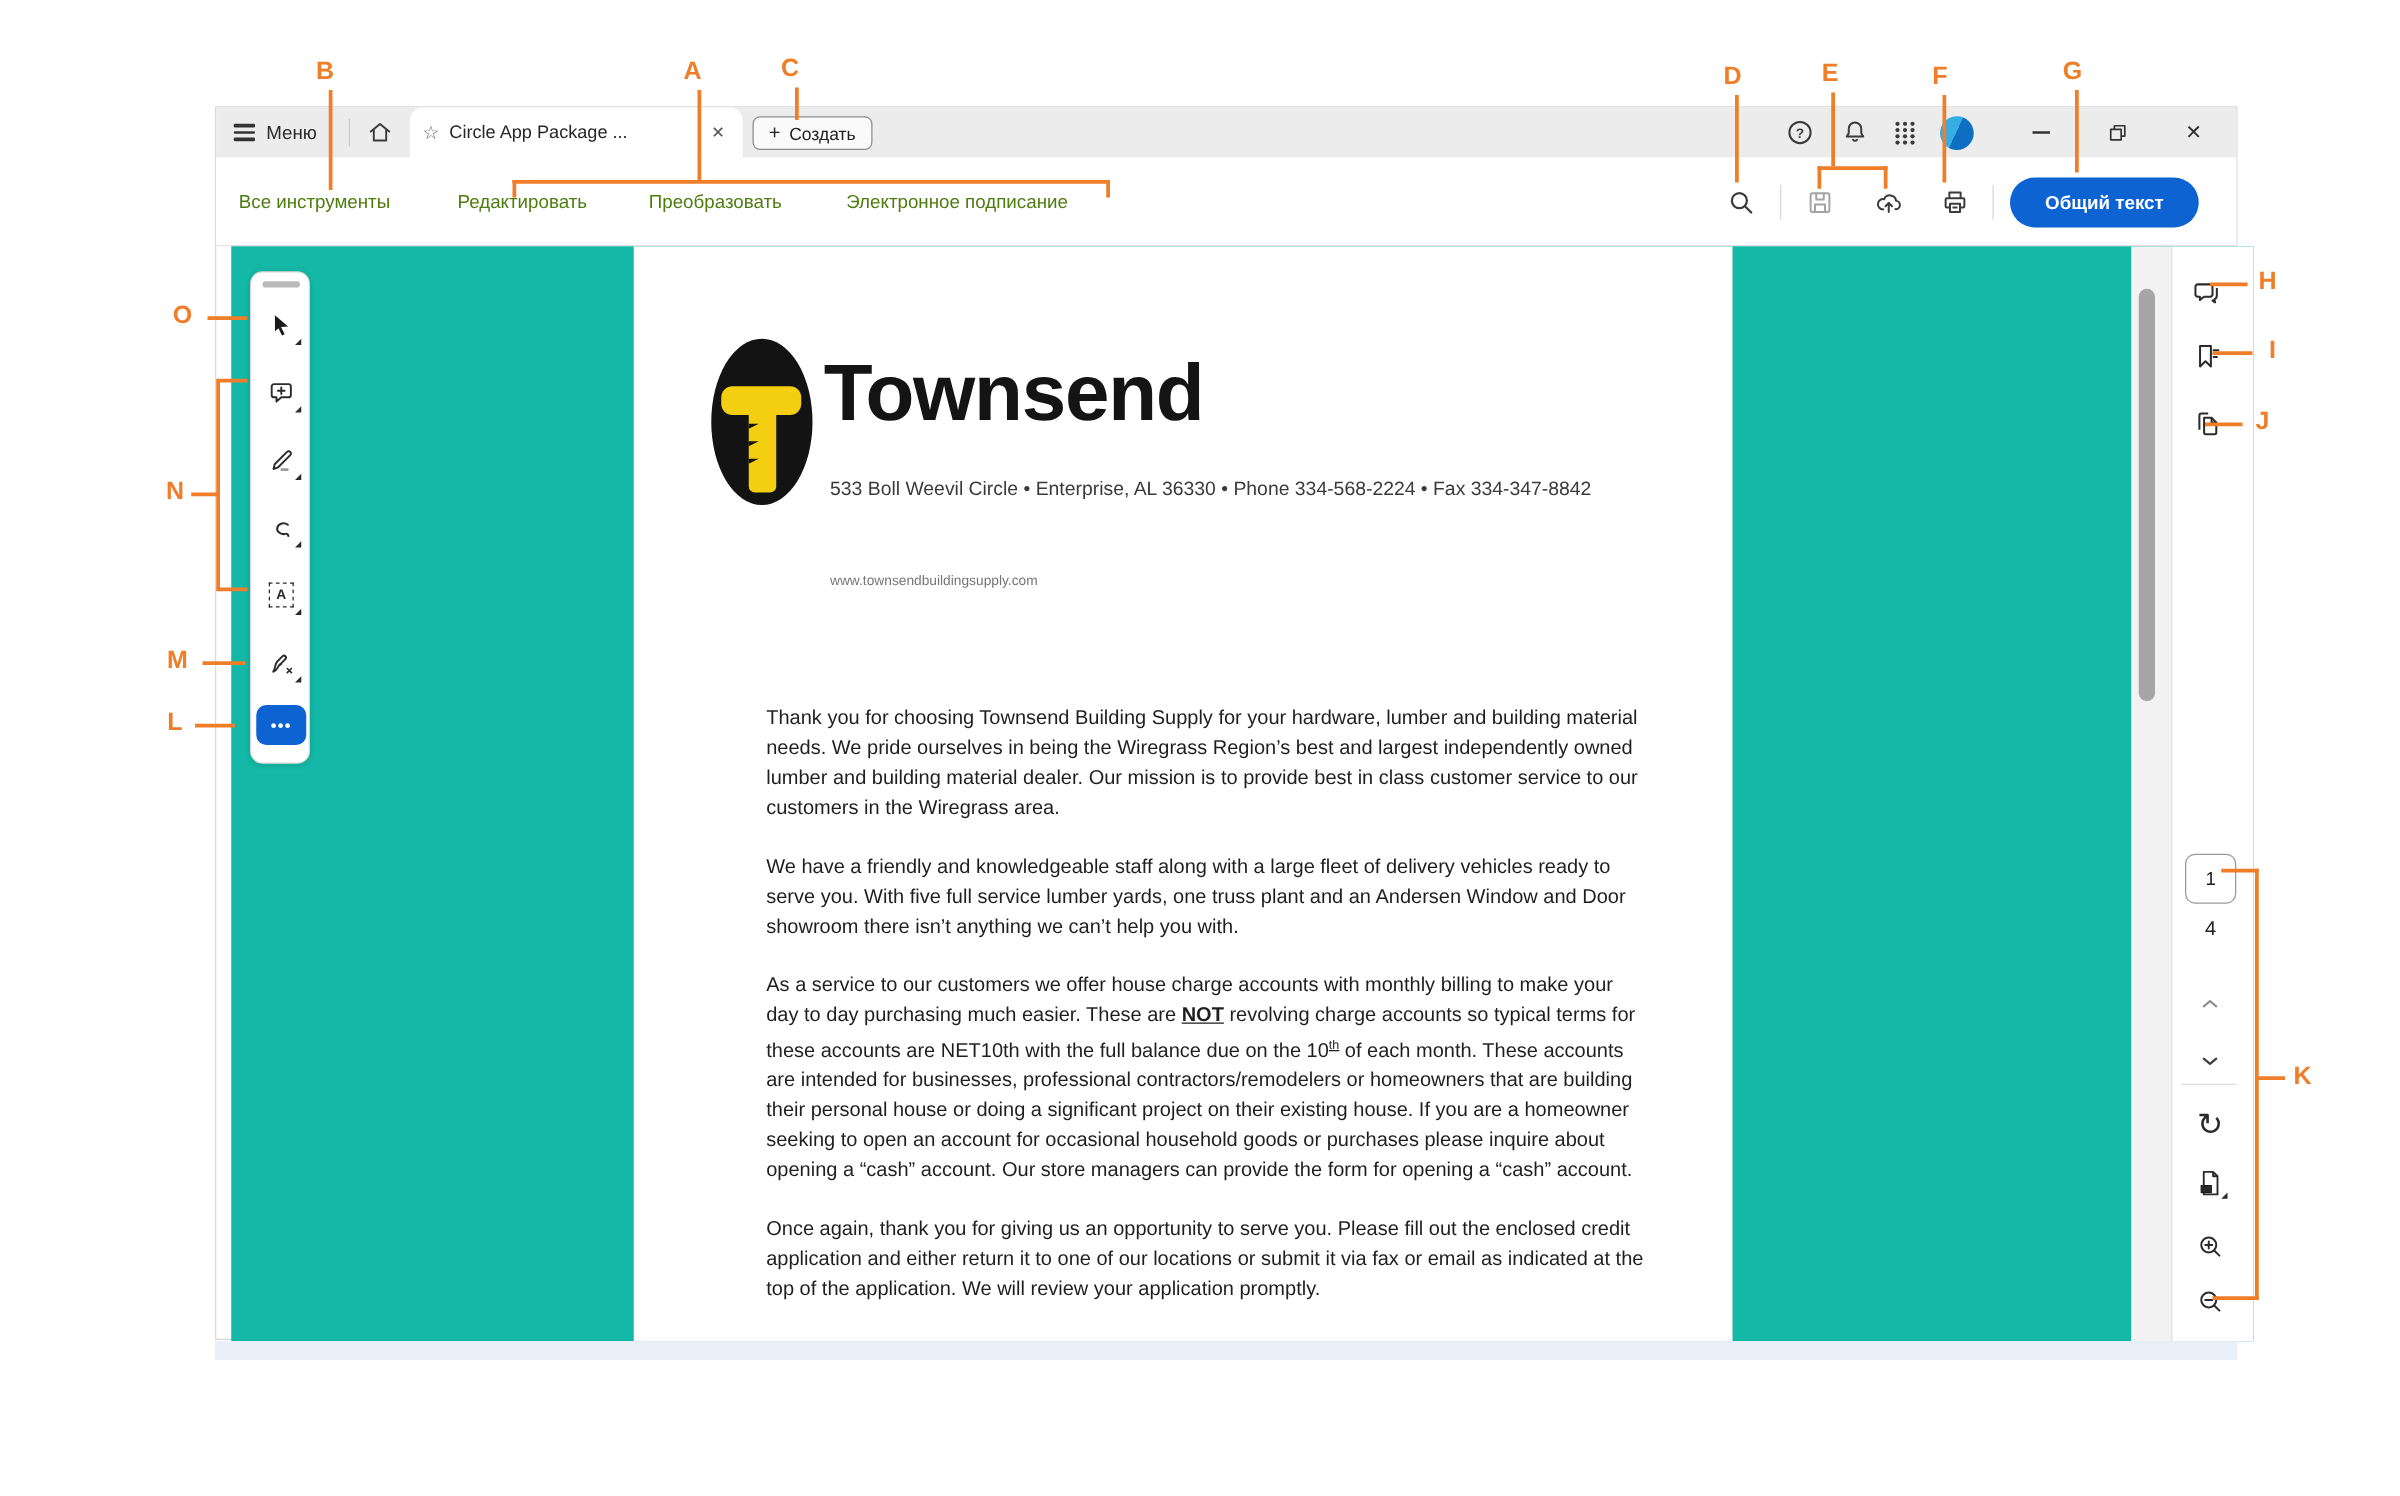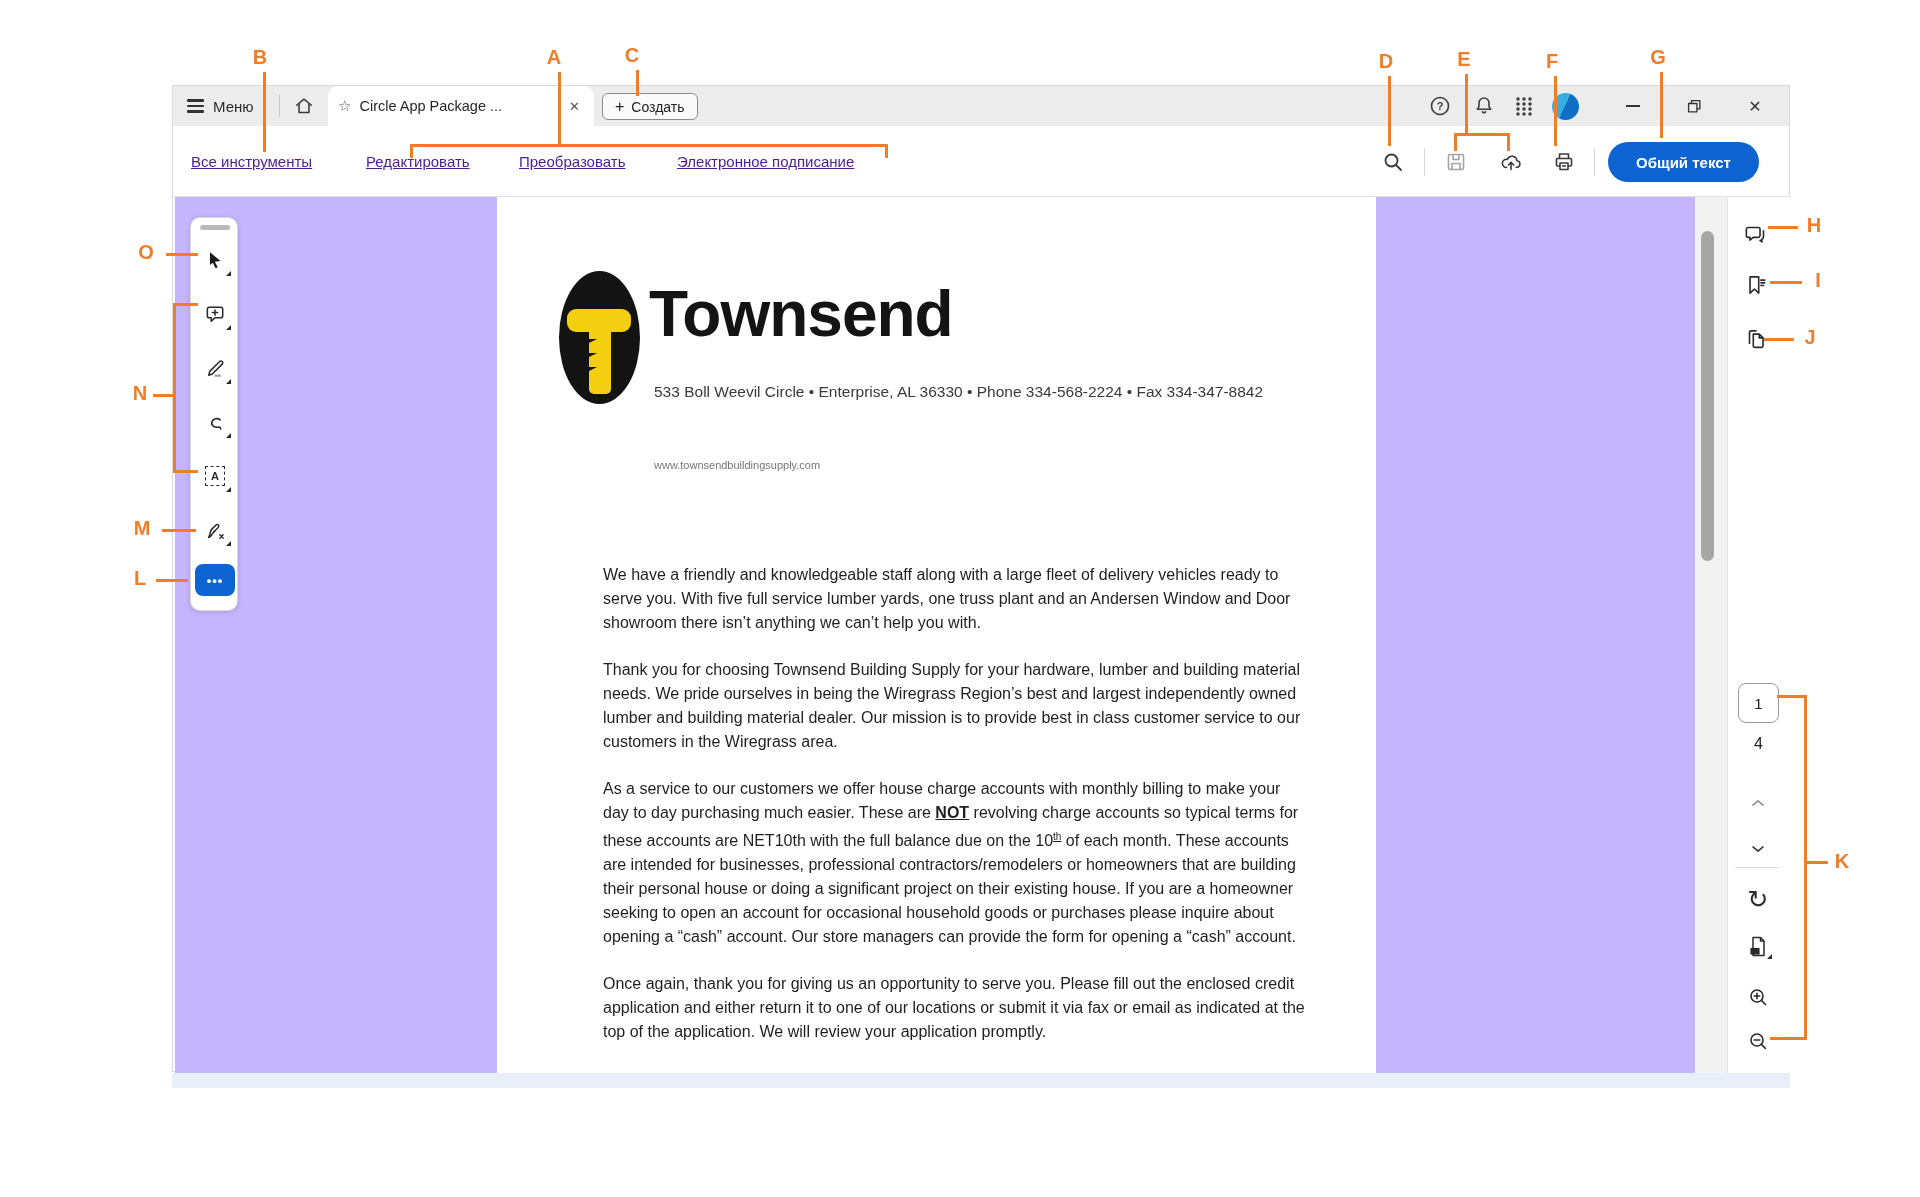--- a/index.html
+++ b/index.html
@@ -33,7 +33,7 @@
 
   
   .toolbar { position:absolute; left:0; top:40px; width:100%; height:71px; background:#fff; border-bottom:1px solid #E1E1E1; }
-  .tb-item { position:absolute; top:0; height:71px; display:flex; align-items:center; font-size:15px; color:#4c1d95; cursor:pointer; white-space:nowrap;text-decoration:underline; }
+  .tb-item { position:absolute; top:0; height:71px; display:flex; align-items:center; font-size:15px; color:#4d7c0f; cursor:pointer; white-space:nowrap; }
   .search-text { position:absolute; left:968px; top:0; width:231px; height:71px; display:flex; align-items:center; justify-content:flex-end; font-size:15px; color:#3f3f3f; }
   .tool-ic { position:absolute; top:23.5px; width:24px; height:24px; display:flex; align-items:center; justify-content:center; cursor:pointer; }
   .v-sep { position:absolute; top:22px; width:1px; height:28px; background:#D8D8D8; }

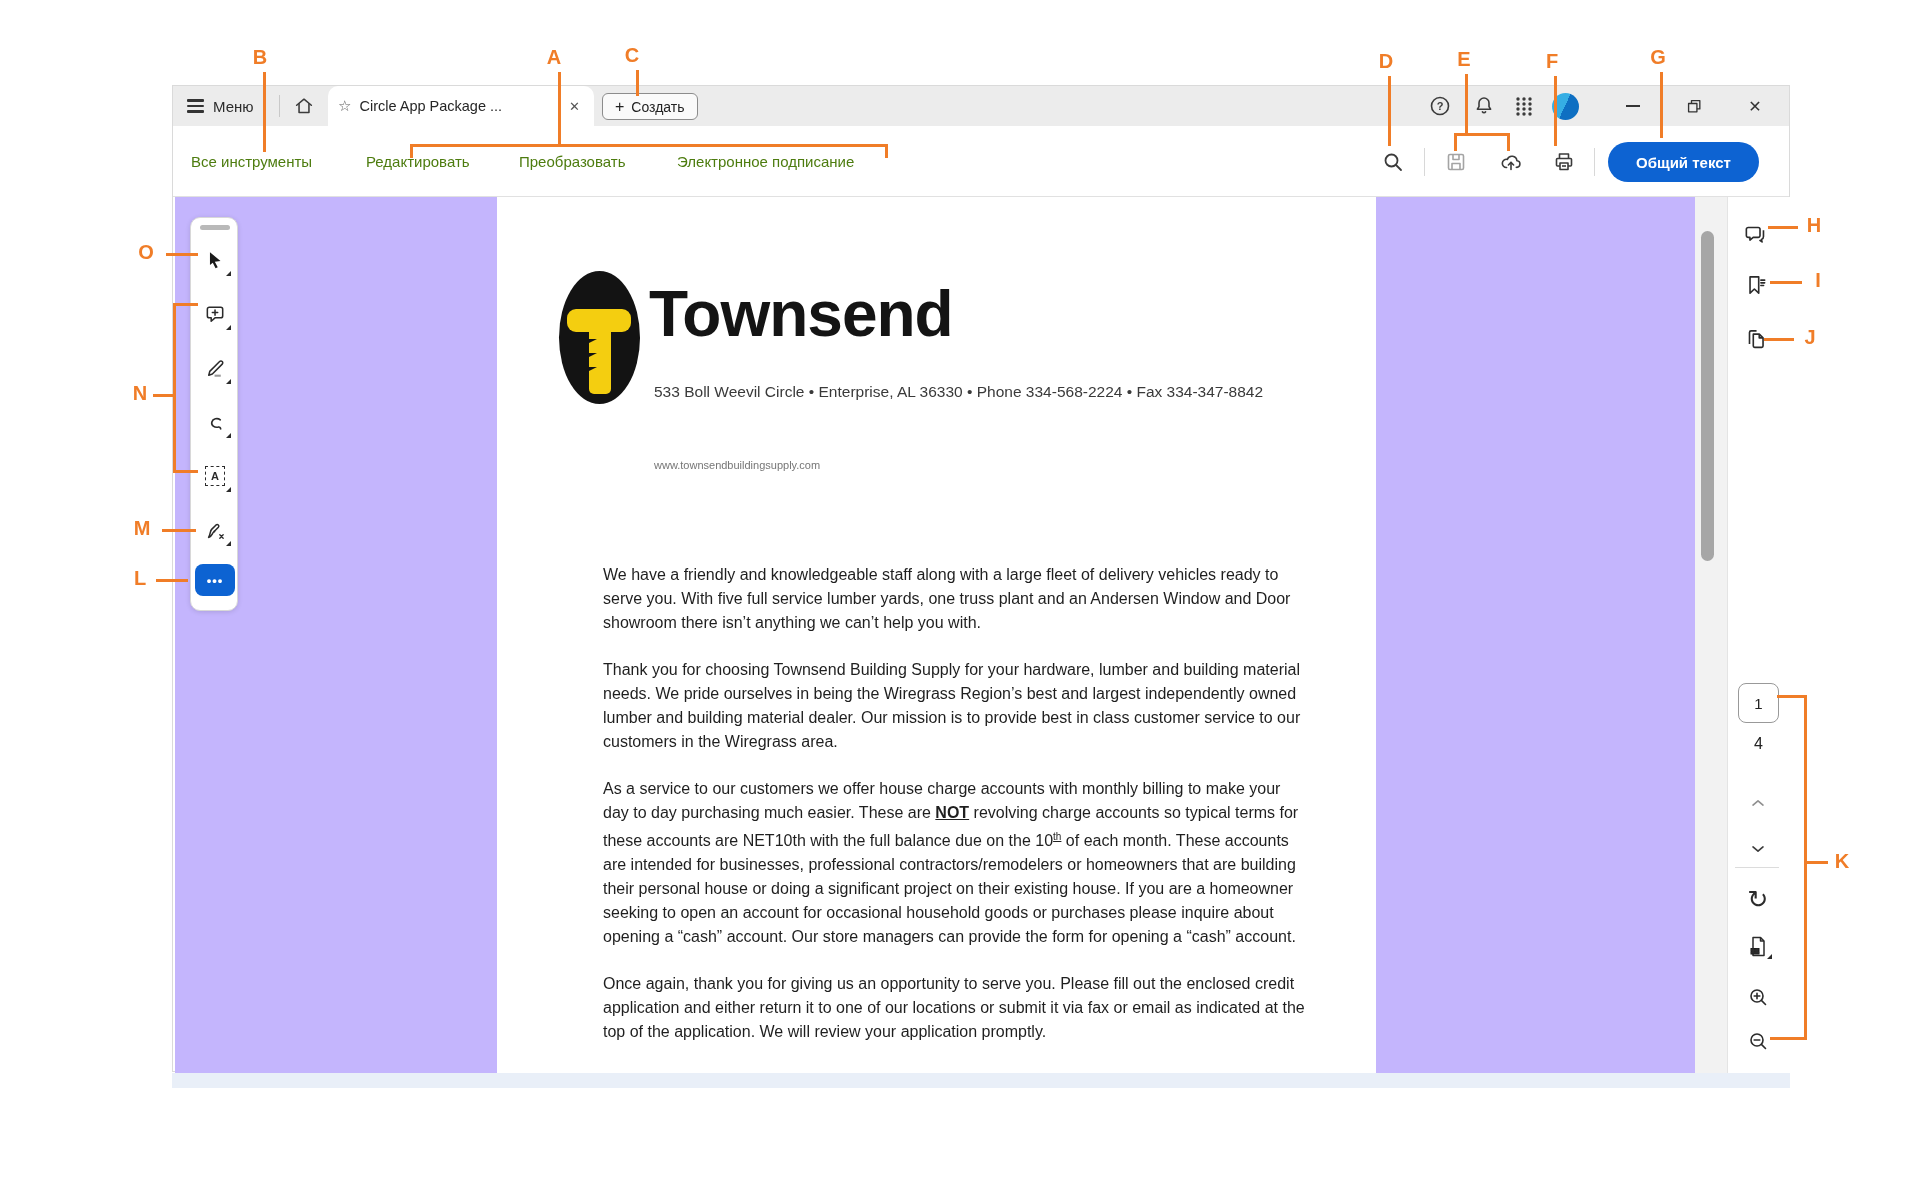--- a/index.html
+++ b/index.html
@@ -41,7 +41,7 @@
     background:#0D63D2; color:#fff; font-size:15px; font-weight:bold; display:flex; align-items:center; justify-content:center; cursor:pointer; }
 
   
-  .content { position:absolute; left:2px; top:111px; width:1618px; height:876px; background:#c4b5fd; overflow:hidden; }
+  .content { position:absolute; left:12px; top:111px; width:1618px; height:876px; background:#14b8a6; overflow:hidden; }
   .page { position:absolute; left:322px; top:0; width:879px; height:876px; background:#fff; }
 
   

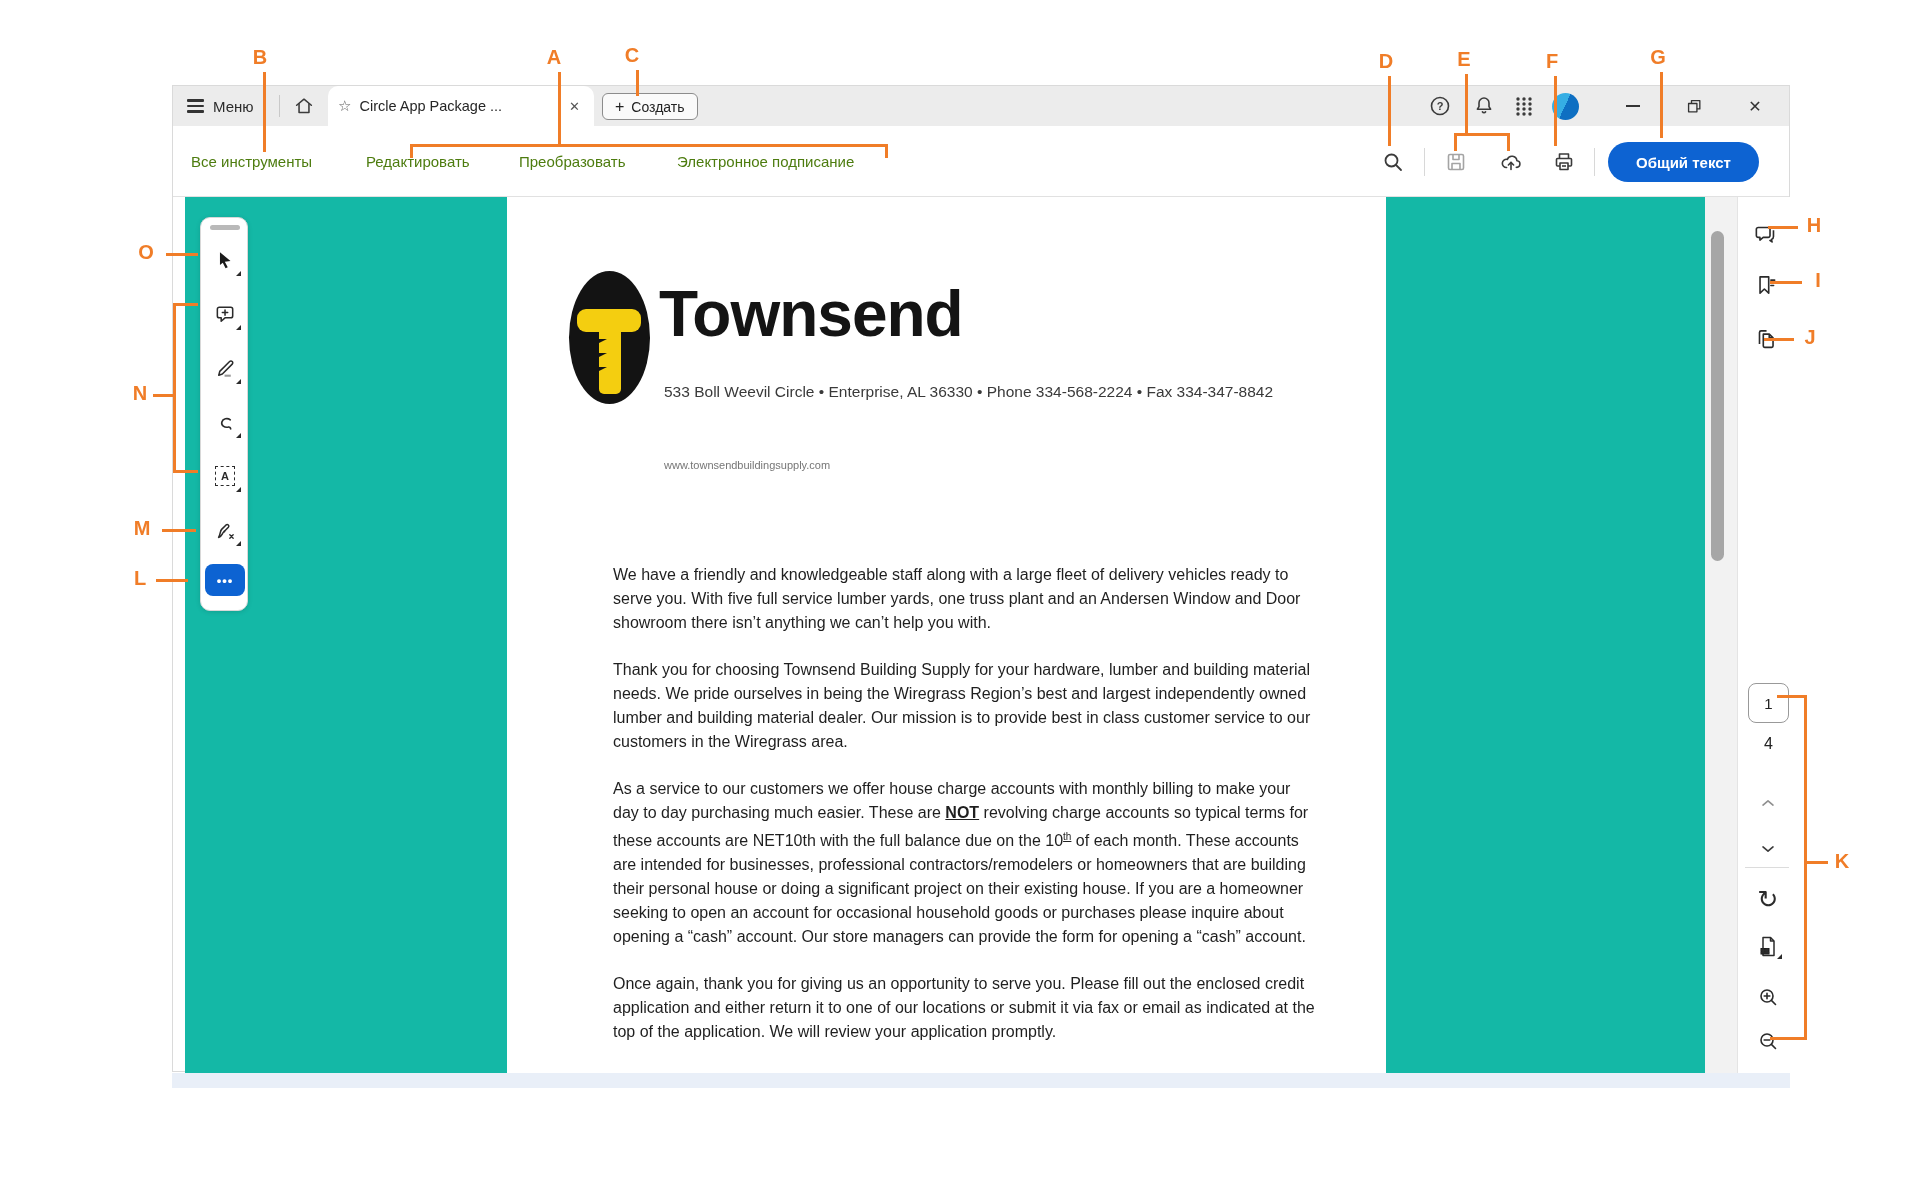--- a/index.html
+++ b/index.html
@@ -219,8 +219,8 @@
       <div class="logo-site">www.townsendbuildingsupply.com</div>
 
       <div class="doc-body">
+        <p>Thank you for choosing Townsend Building Supply for your hardware, lumber and building material needs.  We pride ourselves in being the Wiregrass Region’s best and largest independently owned lumber and building material dealer.  Our mission is to provide best in class customer service to our customers in the Wiregrass area.</p>
         <p>We have a friendly and knowledgeable staff along with a large fleet of delivery vehicles ready to serve you.  With five full service lumber yards, one truss plant and an Andersen Window and Door showroom there isn’t anything we can’t help you with.</p>
-        <p>Thank you for choosing Townsend Building Supply for your hardware, lumber and building material needs.  We pride ourselves in being the Wiregrass Region’s best and largest independently owned lumber and building material dealer.  Our mission is to provide best in class customer service to our customers in the Wiregrass area.</p>
         <p><span>As a service to our customers we offer house charge accounts with monthly billing to make your day to day purchasing much easier.  These are </span><span class="doc-not">NOT</span><span> revolving charge accounts so typical terms for these accounts are NET10th with the full balance due on the 10</span><sup>th</sup><span> of each month.  These accounts are intended for businesses, professional contractors/remodelers or homeowners that are building their personal house or doing a significant project on their existing house.  If you are a homeowner seeking to open an account for occasional household goods or purchases please inquire about opening a “cash” account.  Our store managers can provide the form for opening a “cash” account.</span></p>
         <p>Once again, thank you for giving us an opportunity to serve you.  Please fill out the enclosed credit application and either return it to one of our locations or submit it via fax or email as indicated at the top of the application.  We will review your application promptly.</p>
       </div>

